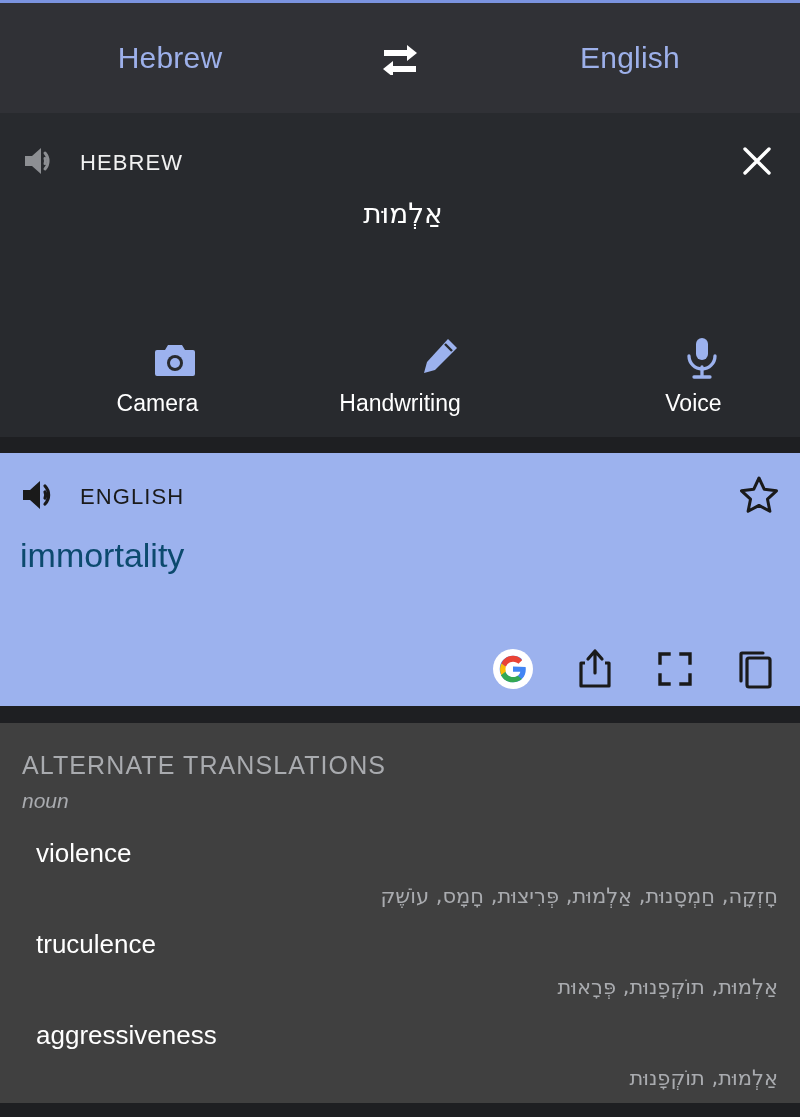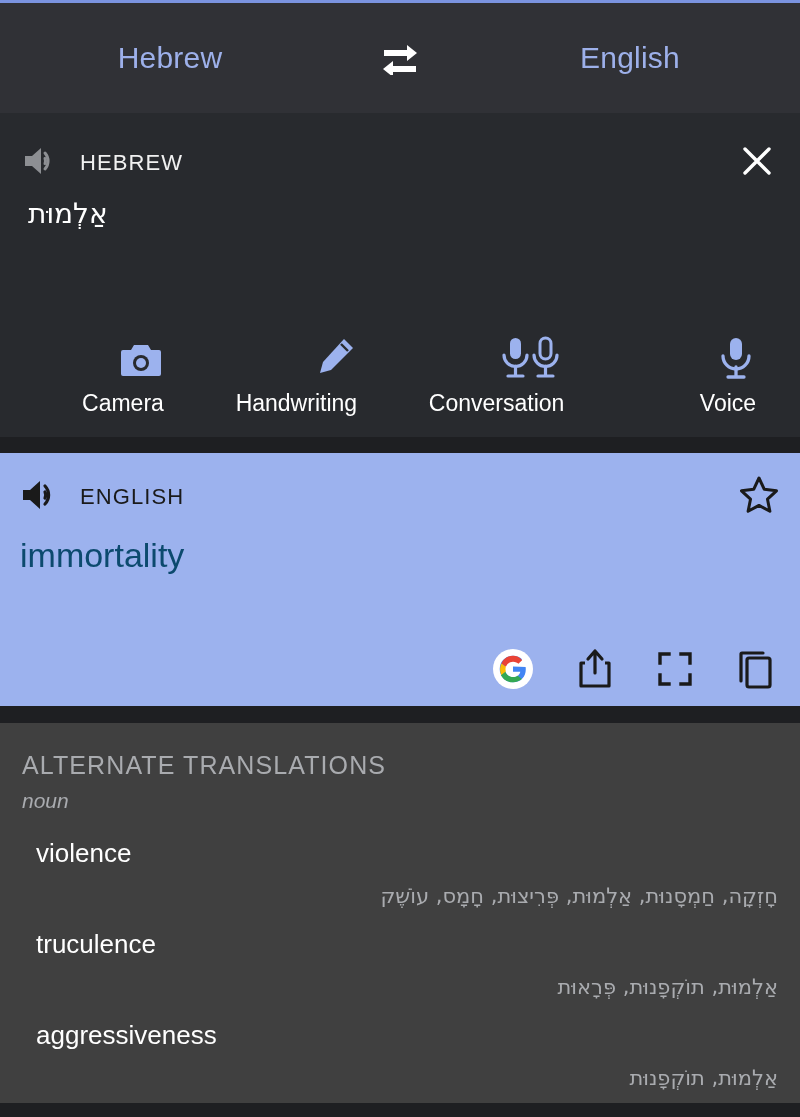--- a/index.html
+++ b/index.html
@@ -79,7 +79,7 @@
   .source-text-area {
     flex: 1 1 auto;
     padding: 8px 22px 0 28px;
-    text-align: left;
+    text-align: center;
     direction: rtl;
   }
   .source-text {

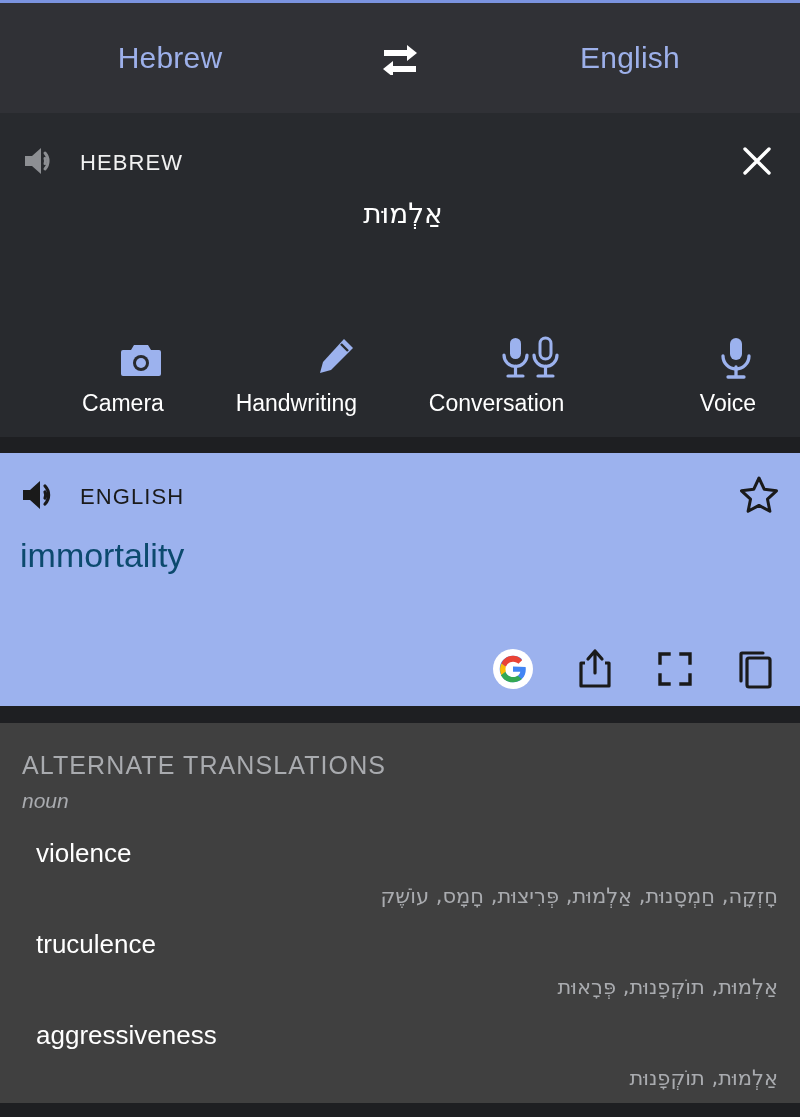--- a/index.html
+++ b/index.html
@@ -254,21 +254,6 @@
         <span class="label">Handwriting</span>
       </div>
 
-      <div class="method">
-        <span class="glyph">
-          <svg width="66" height="46" viewBox="0 0 66 46">
-            <rect x="12" y="3" width="11" height="21" rx="5.5" fill="#9cb2ee"></rect>
-            <path d="M6 20 a11.5 11.5 0 0 0 23 0" stroke="#9cb2ee" stroke-width="3.2" fill="none" stroke-linecap="round"></path>
-            <path d="M17.5 31 v9" stroke="#9cb2ee" stroke-width="3.2" stroke-linecap="round"></path>
-            <path d="M10 41 h15" stroke="#9cb2ee" stroke-width="3.2" stroke-linecap="round"></path>
-            <rect x="42" y="3" width="11" height="21" rx="5.5" fill="none" stroke="#9cb2ee" stroke-width="3"></rect>
-            <path d="M36 20 a11.5 11.5 0 0 0 23 0" stroke="#9cb2ee" stroke-width="3.2" fill="none" stroke-linecap="round"></path>
-            <path d="M47.5 31 v9" stroke="#9cb2ee" stroke-width="3.2" stroke-linecap="round"></path>
-            <path d="M40 41 h15" stroke="#9cb2ee" stroke-width="3.2" stroke-linecap="round"></path>
-          </svg>
-        </span>
-        <span class="label">Conversation</span>
-      </div>
 
       <div class="method">
         <span class="glyph">

